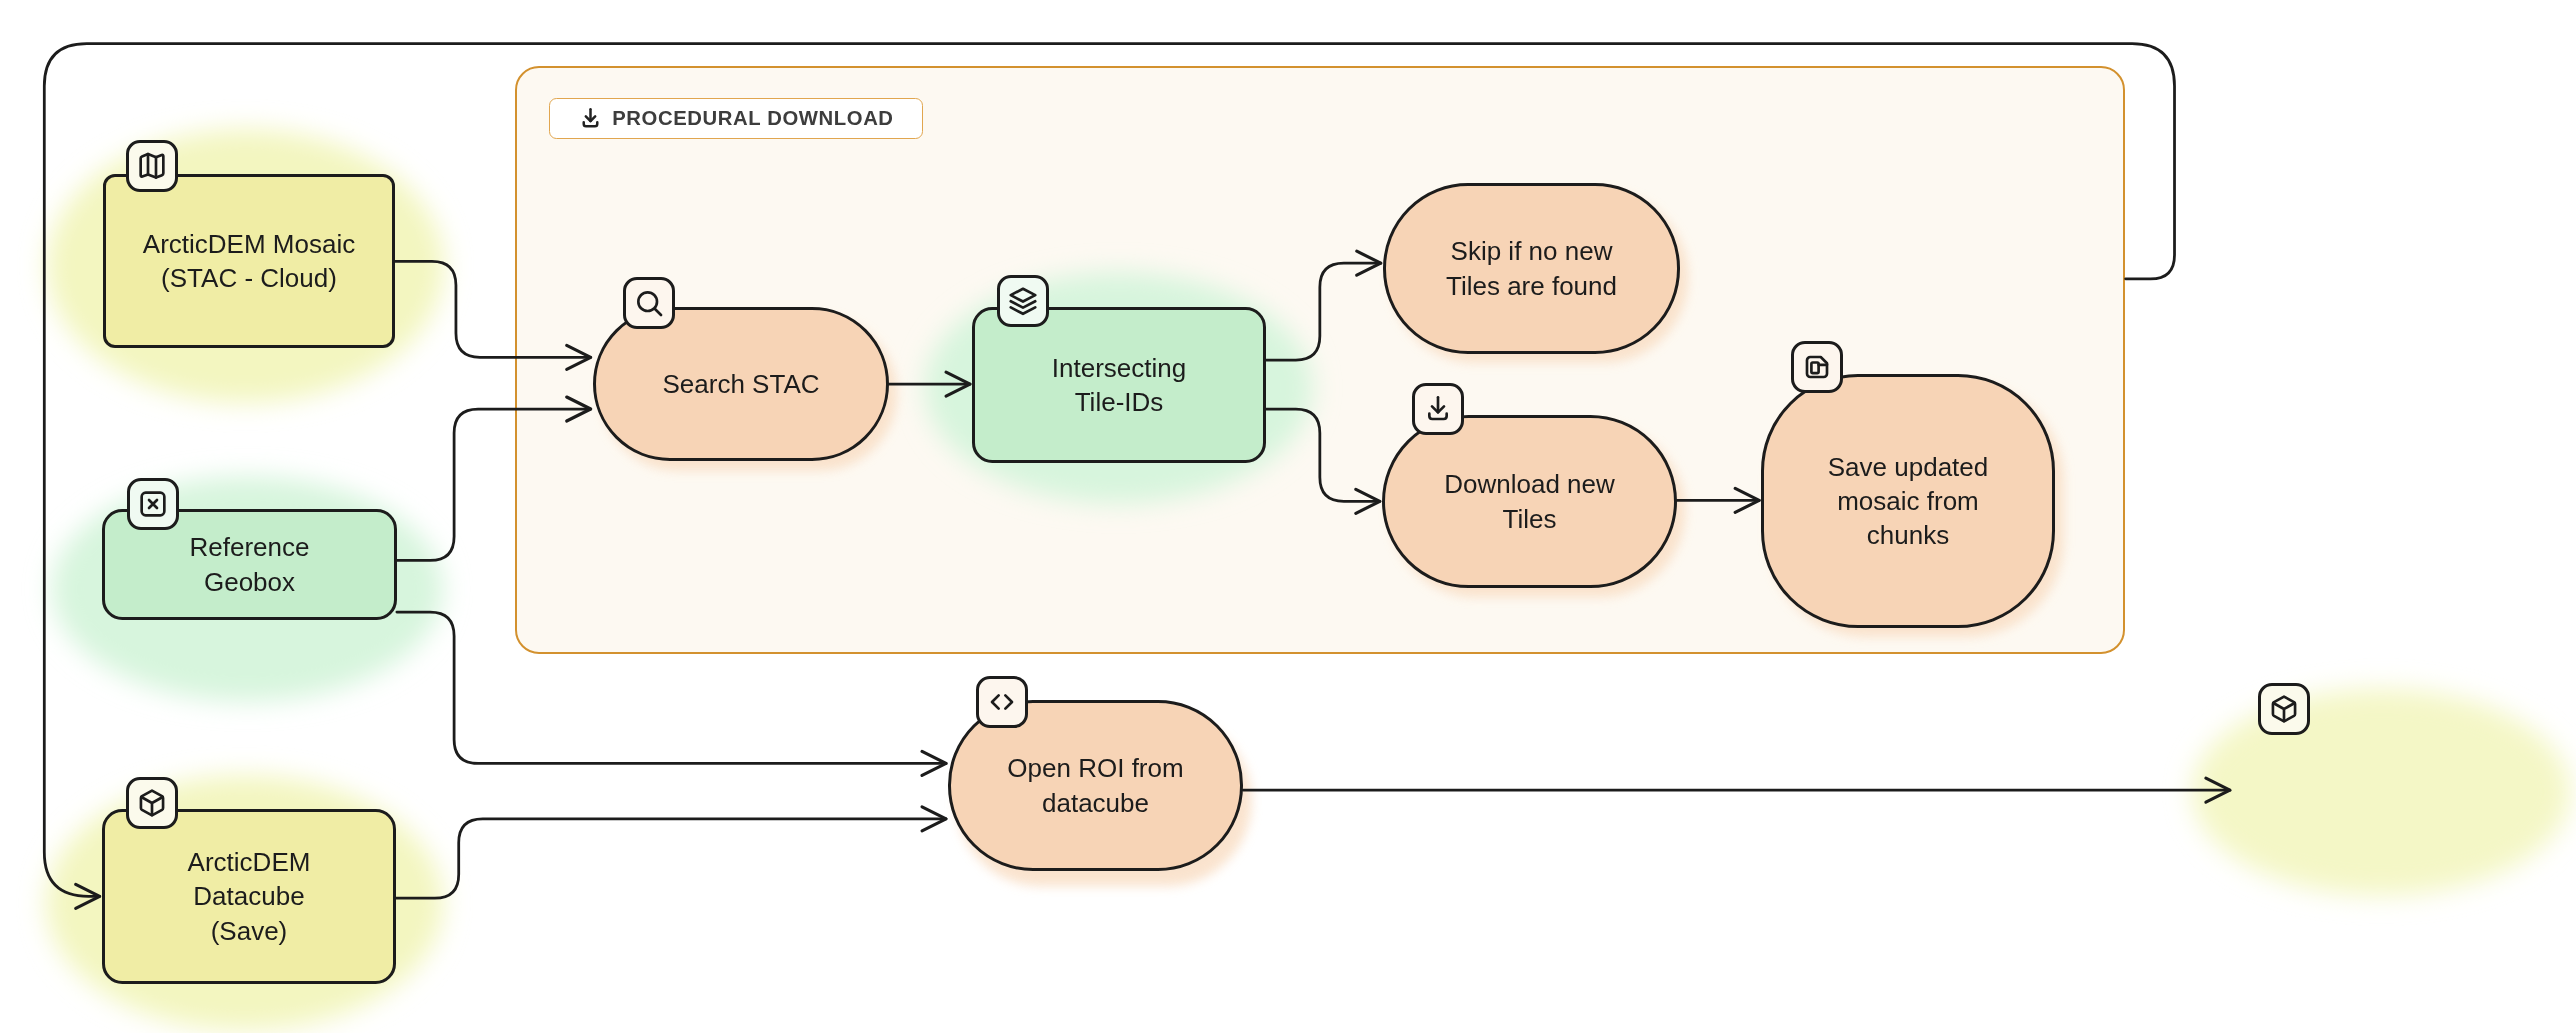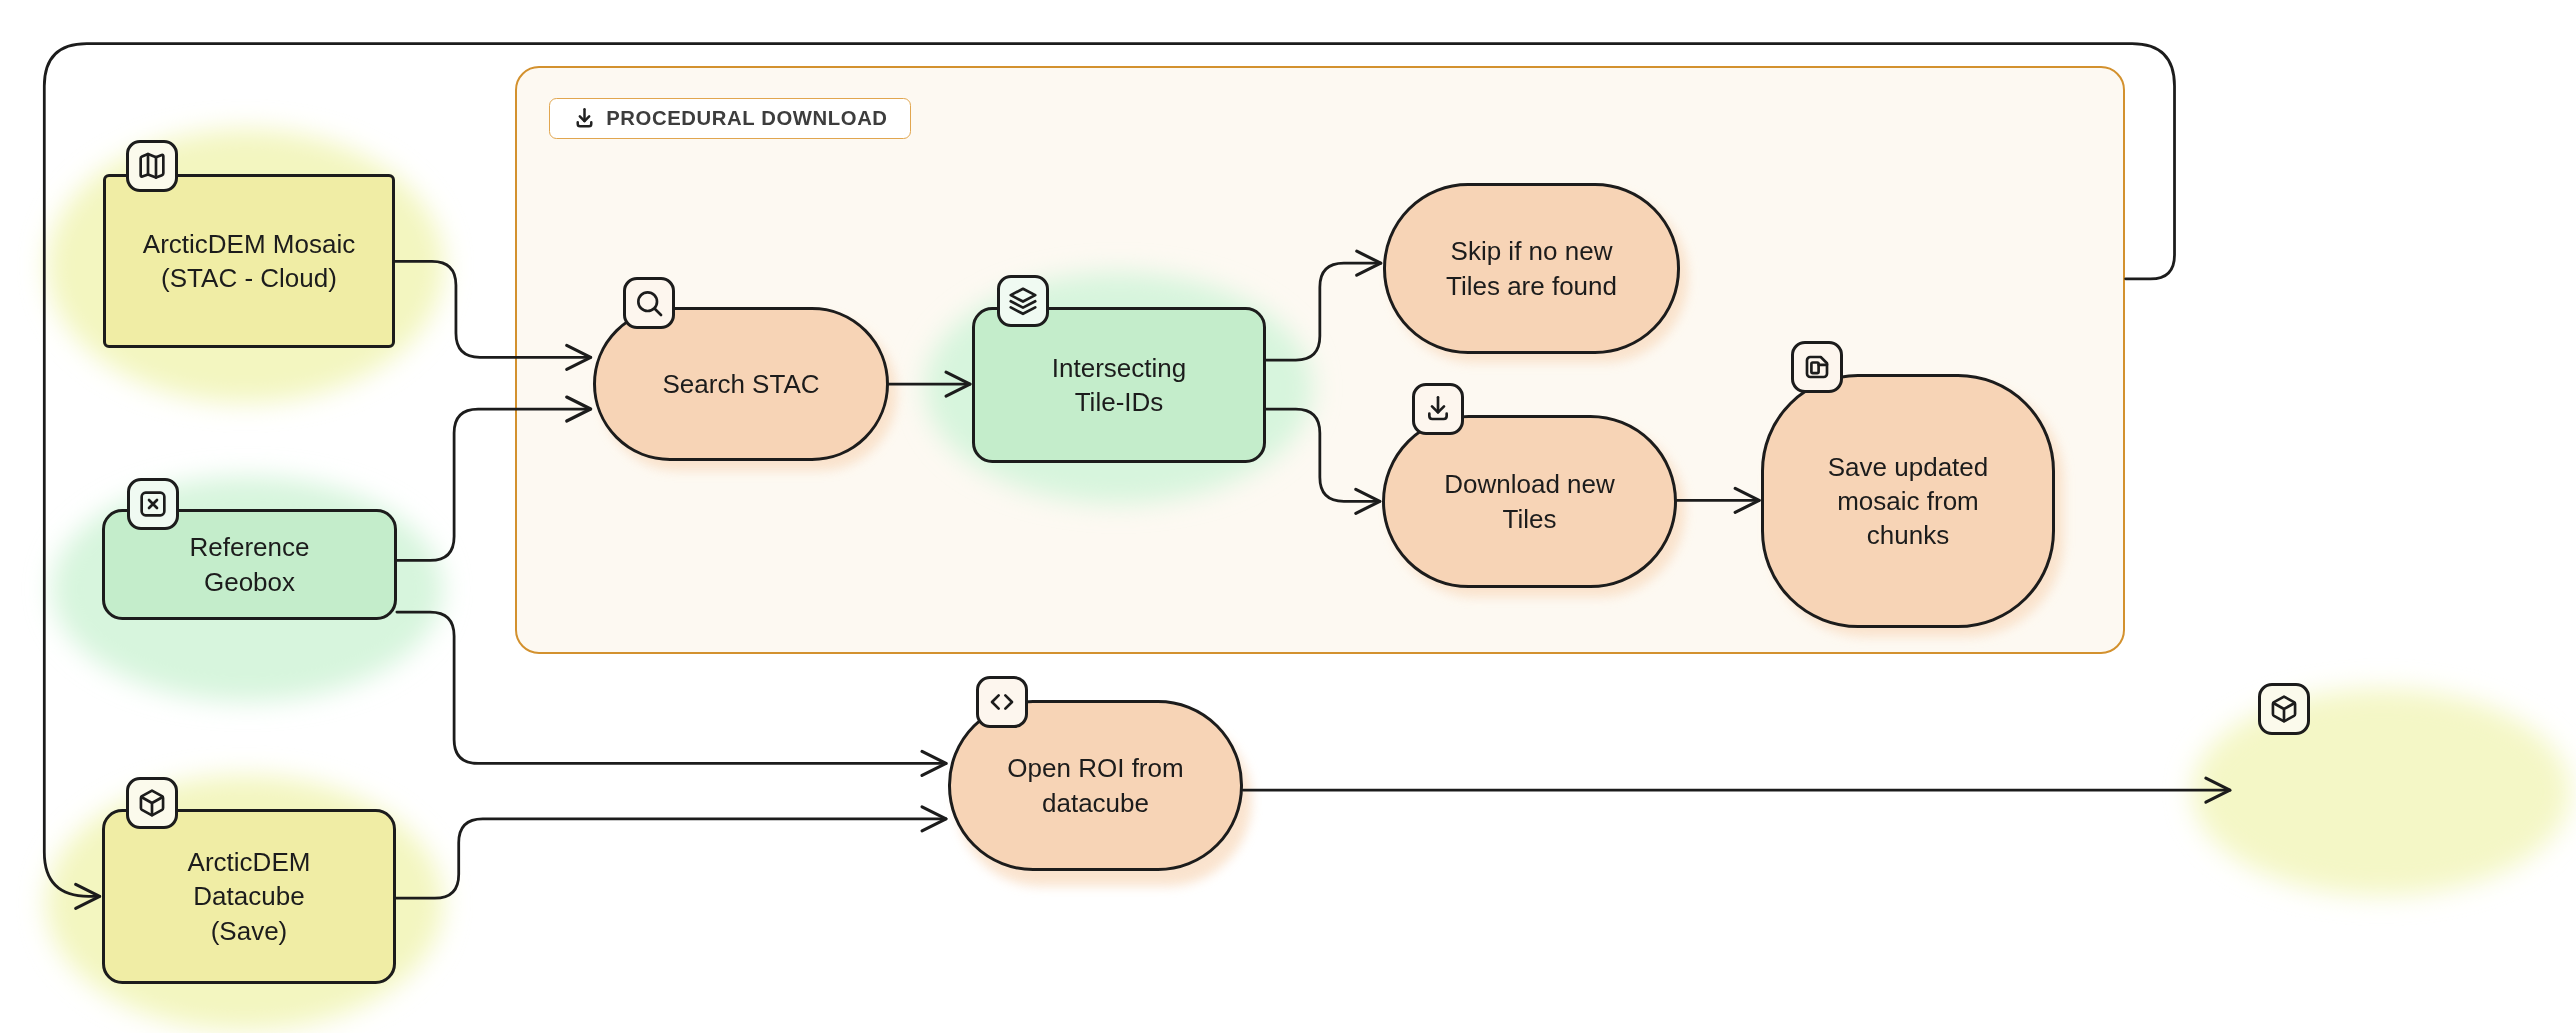--- a/index.html
+++ b/index.html
@@ -19,7 +19,7 @@
   }
   .group-label{
     position:absolute;left:549px;top:98px;height:41px;
-    display:flex;align-items:center;gap:9.2px;padding:0 22px;
+    display:flex;align-items:center;gap:9.2px;padding:0 28px;
     background:#ffffff;border:1.8px solid #e1a64f;border-radius:7.4px;
     box-sizing:border-box;
     font-size:20.3px;font-weight:bold;letter-spacing:0.6px;color:#3d3d3d;

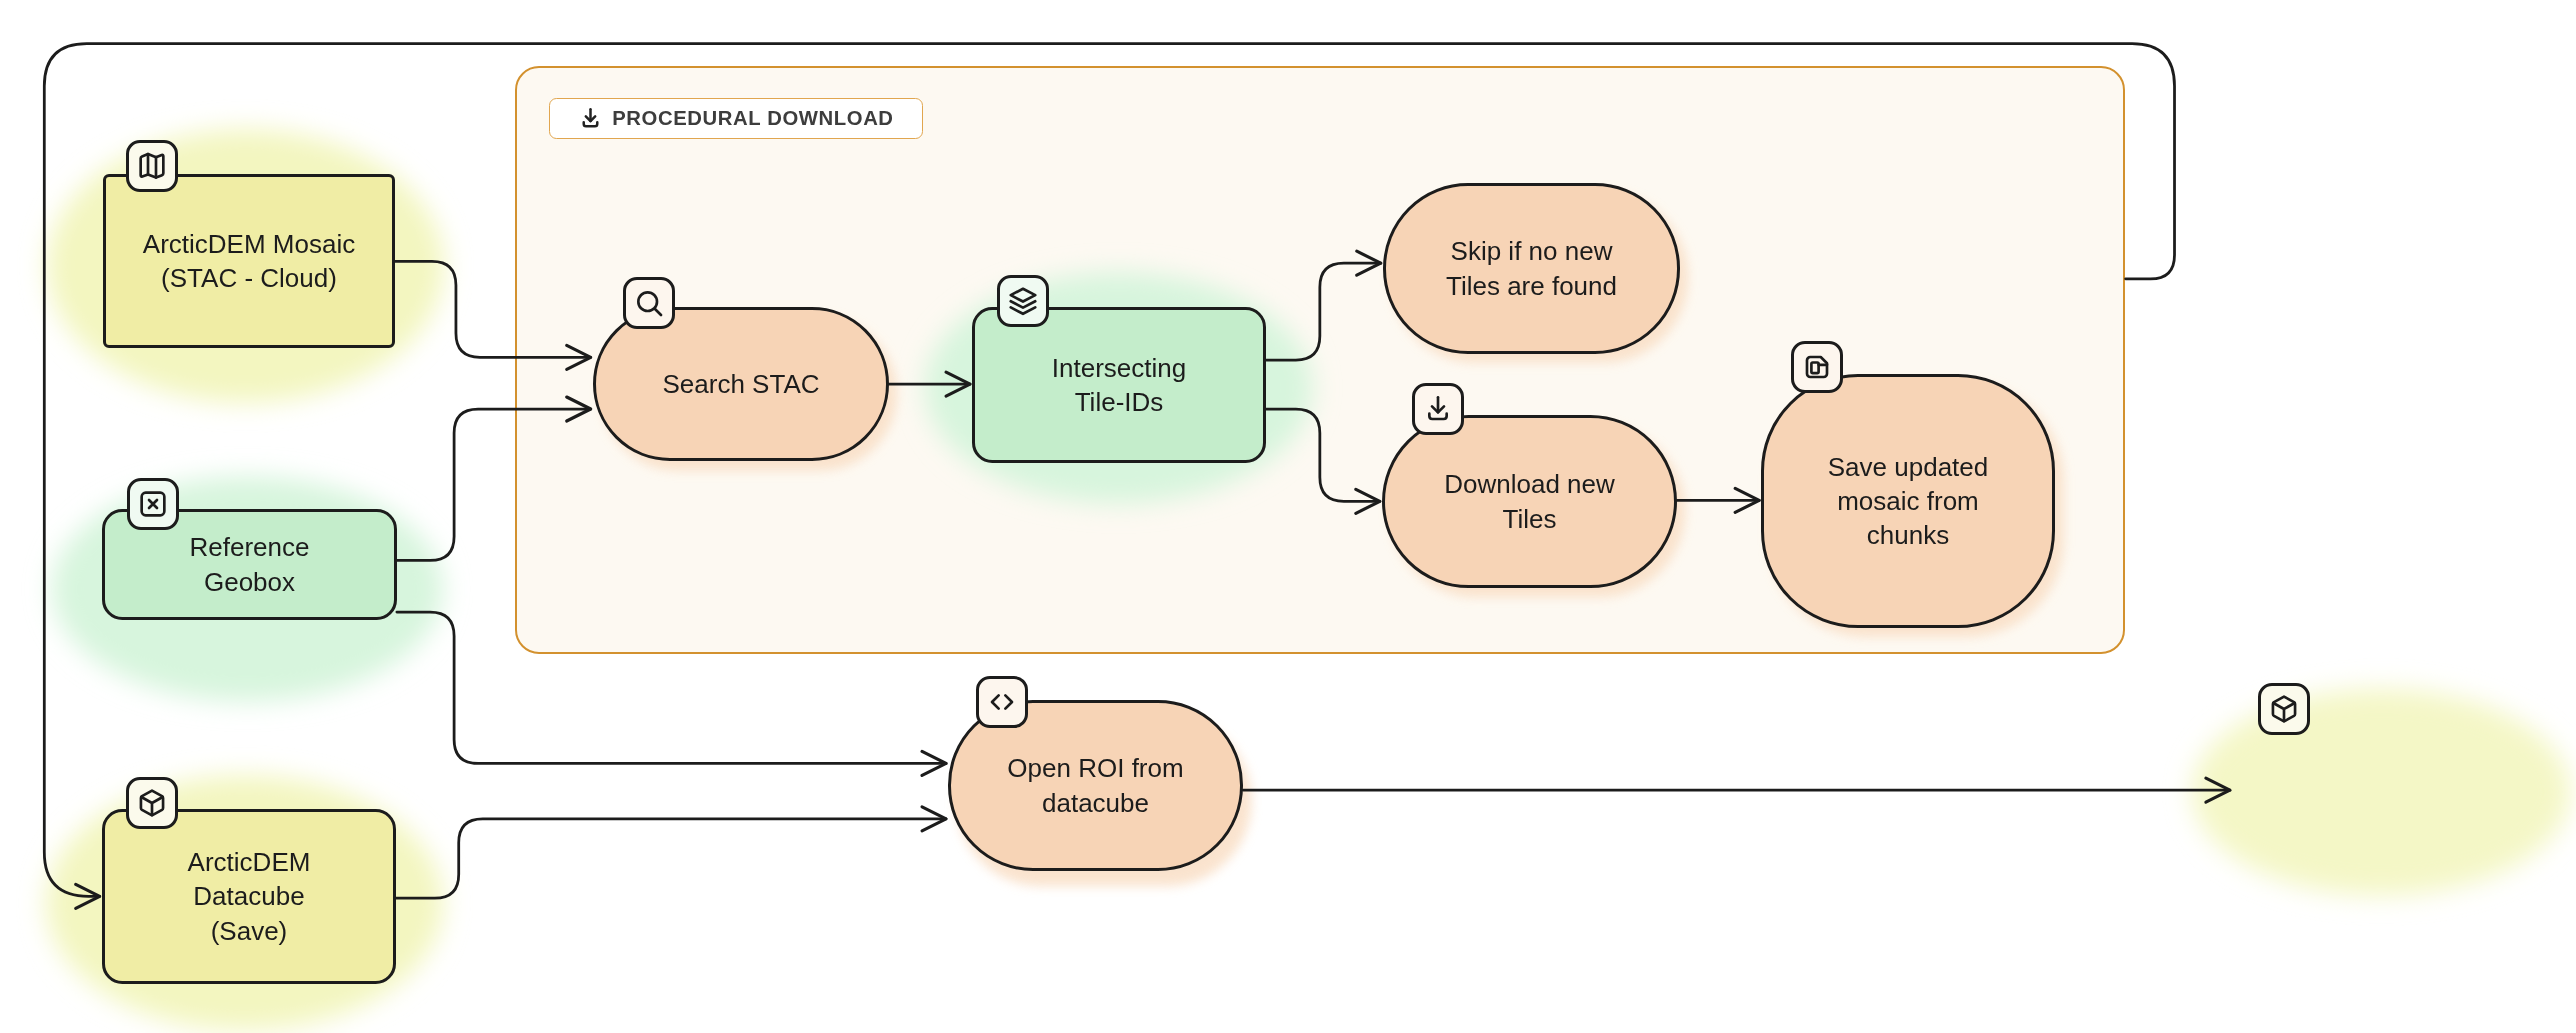--- a/index.html
+++ b/index.html
@@ -111,7 +111,7 @@
     <span>PROCEDURAL DOWNLOAD</span>
   </div>
 
-  <div class="node yellow" style="left:103px;top:174px;width:292px;height:174px;border-radius:6px">
+  <div class="node yellow" style="left:103px;top:174px;width:292px;height:174px;border-radius:12px">
     <span class="nlabel" style="max-width:222px">ArcticDEM Mosaic (STAC - Cloud)</span>
   </div>
   <div class="badge b-yellow" style="left:126px;top:140px">

